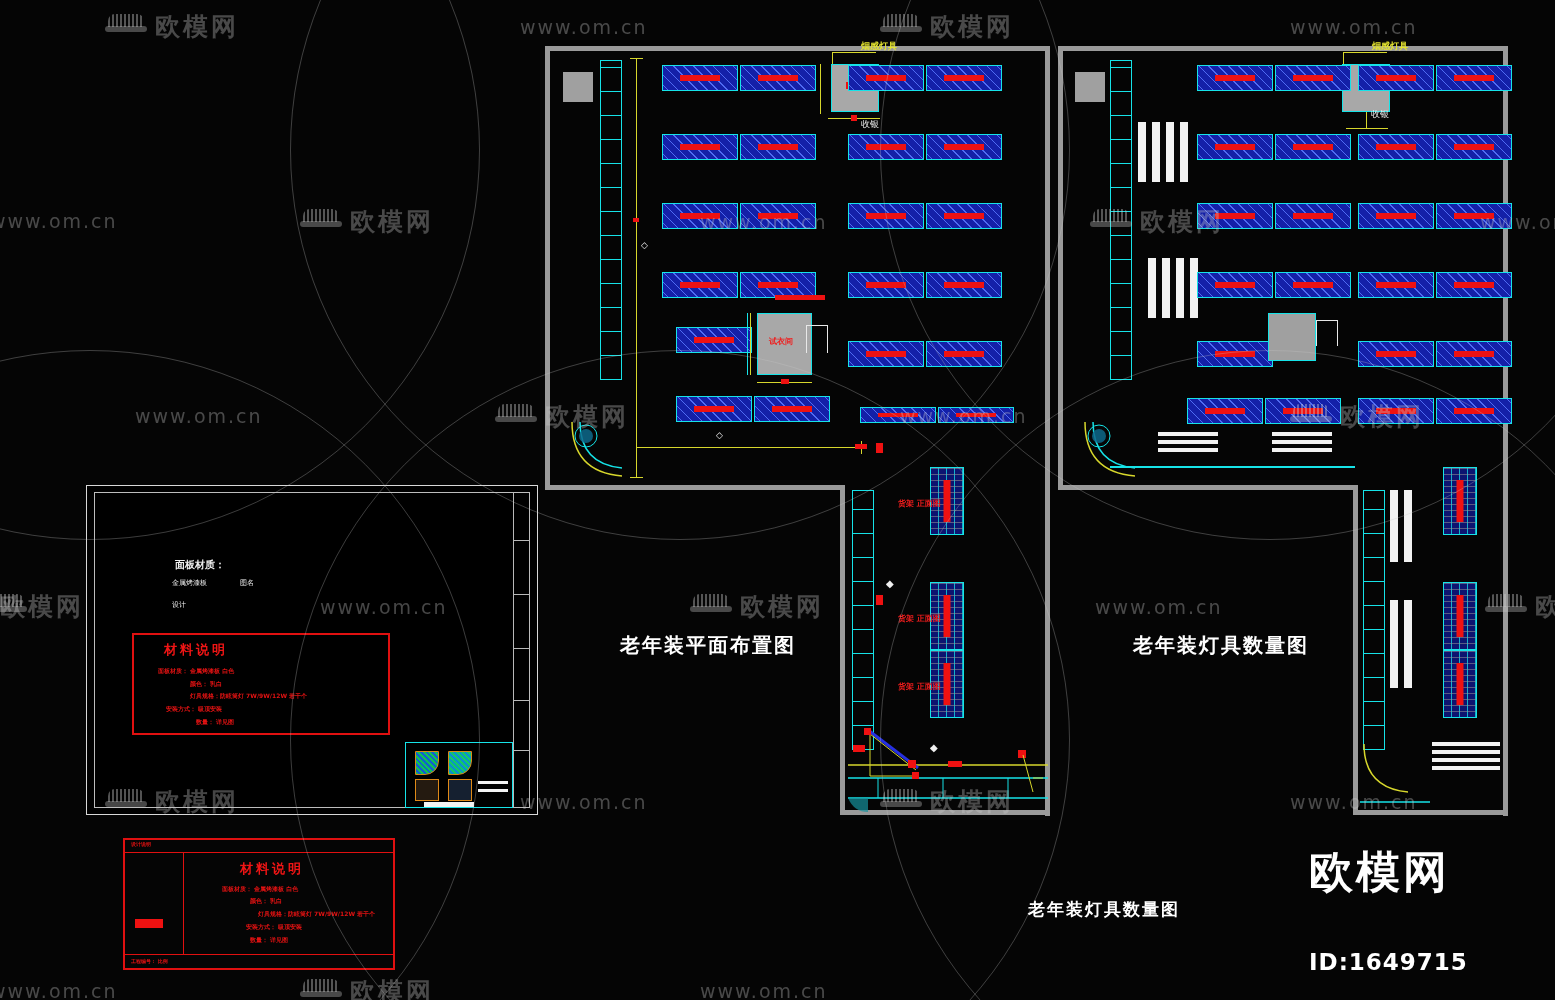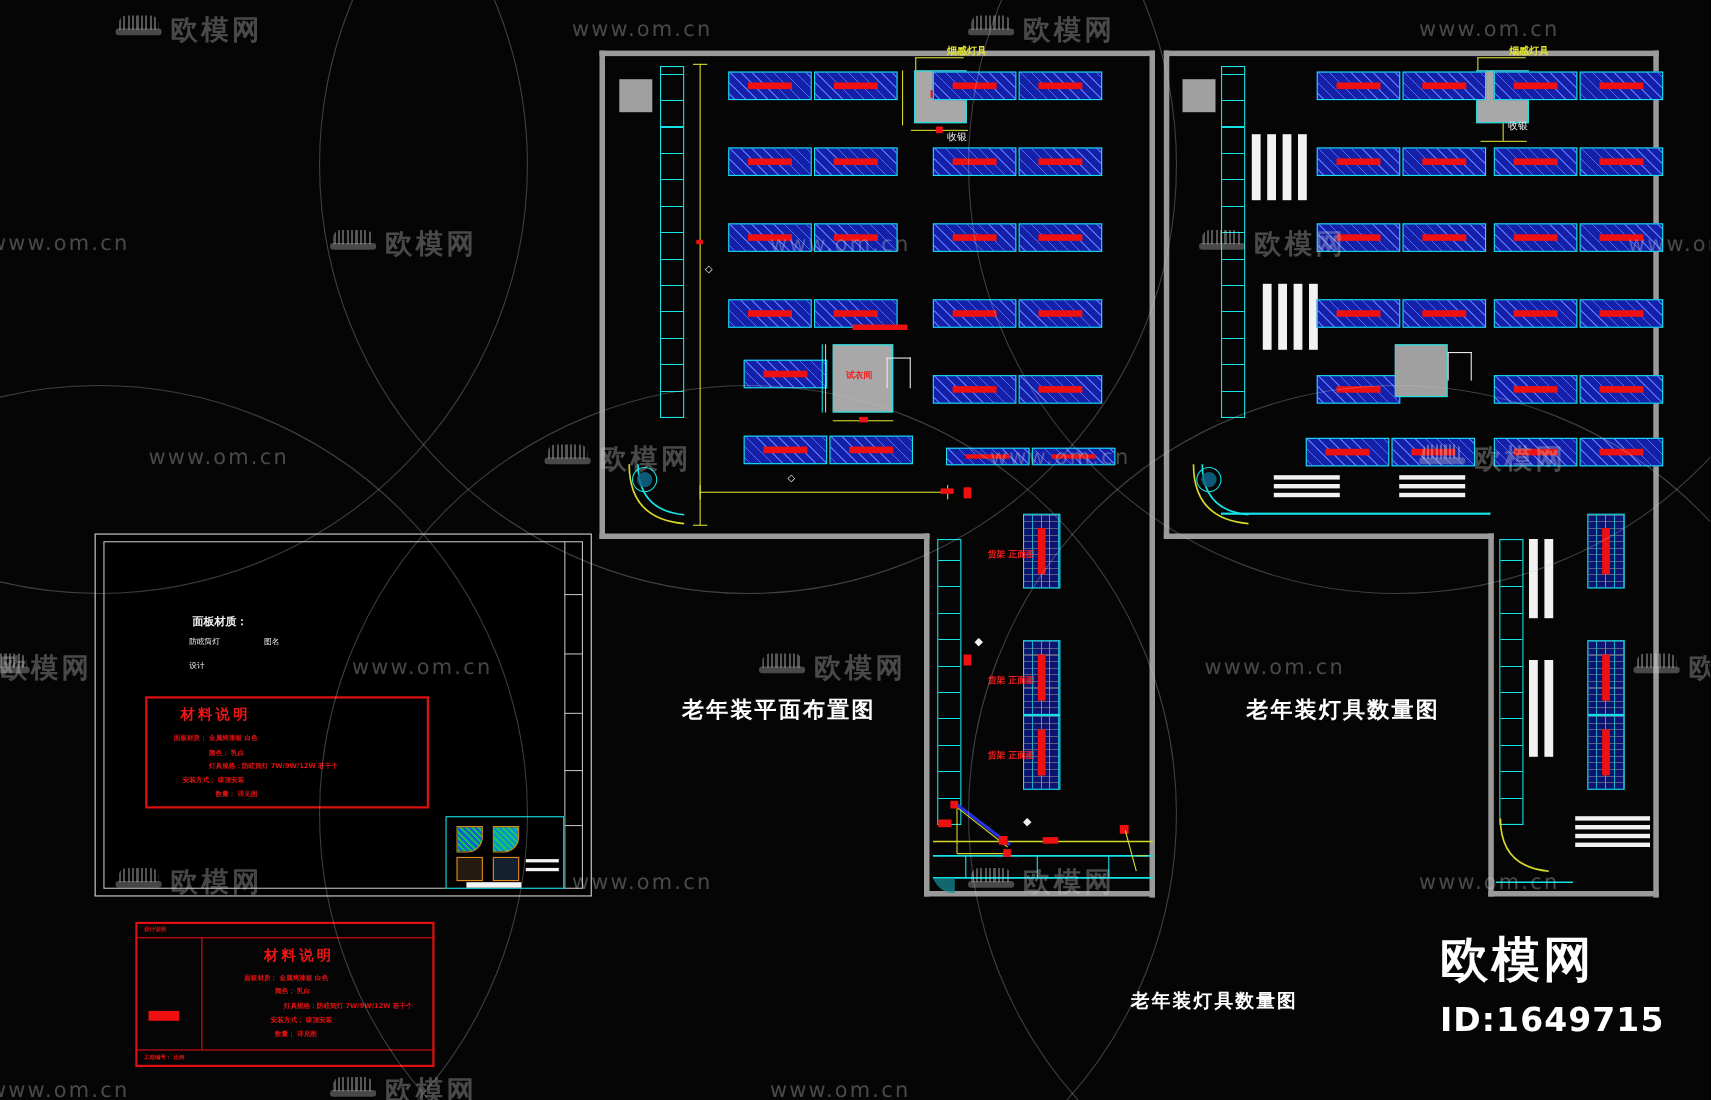--- a/index.html
+++ b/index.html
@@ -472,7 +472,7 @@
   <div class="wall-thin" style="left:513px; top:750px; width:17px; height:1px;"></div>
 
   <div class="txt txt-white" style="left:175px; top:558px; font-size:10px; font-weight:700;">面板材质：</div>
-  <div class="txt txt-white" style="left:172px; top:578px; font-size:7px;">防眩筒灯</div>
+  <div class="txt txt-white" style="left:172px; top:578px; font-size:7px;">金属烤漆板</div>
   <div class="txt txt-white" style="left:240px; top:578px; font-size:7px;">图名</div>
   <div class="txt txt-white" style="left:172px; top:600px; font-size:7px;">设计</div>
 

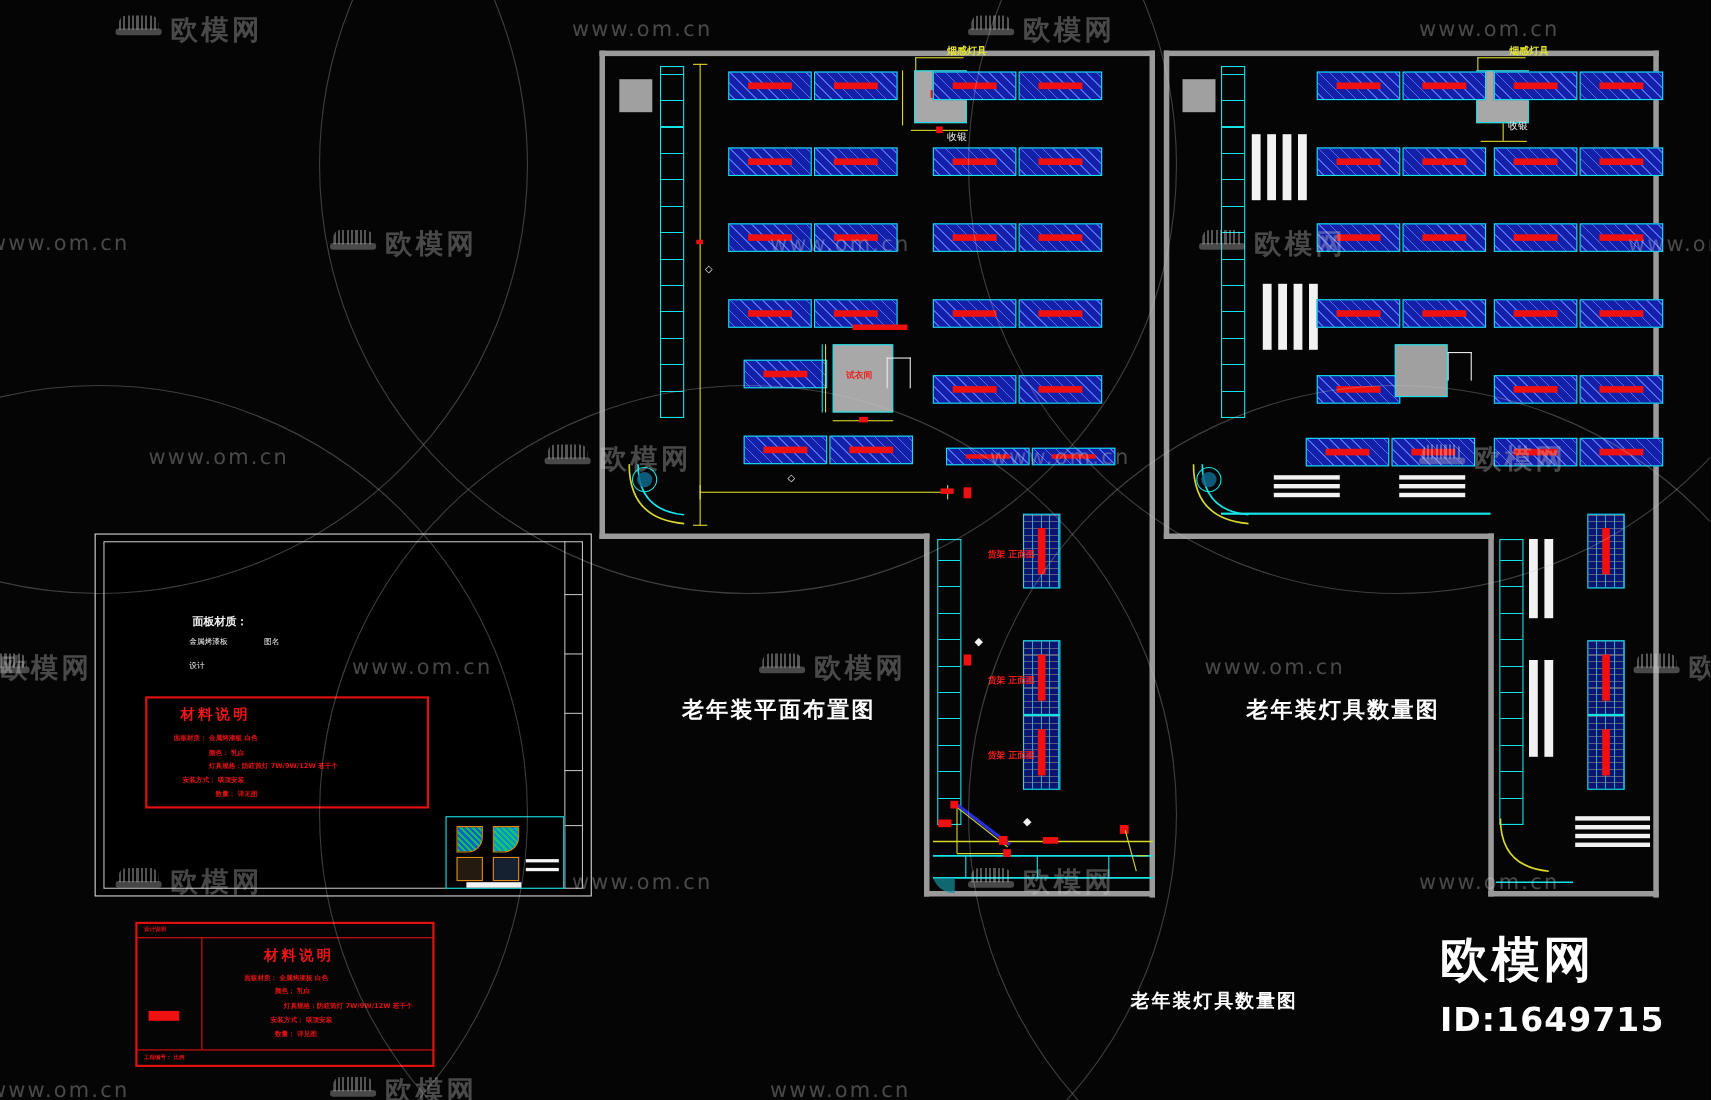--- a/index.html
+++ b/index.html
@@ -597,7 +597,7 @@
   </div>
 
   <div class="brand" style="left:1309px; top:843px; font-size:44px; letter-spacing:3px; z-index:60;">欧模网</div>
-  <div class="brand" style="left:1309px; top:910px; font-size:30px; letter-spacing:1px; z-index:60;">ID:1649715</div>
+  <div class="brand" style="left:1309px; top:949px; font-size:23px; letter-spacing:1px; z-index:60;">ID:1649715</div>
 
 </div>
 

